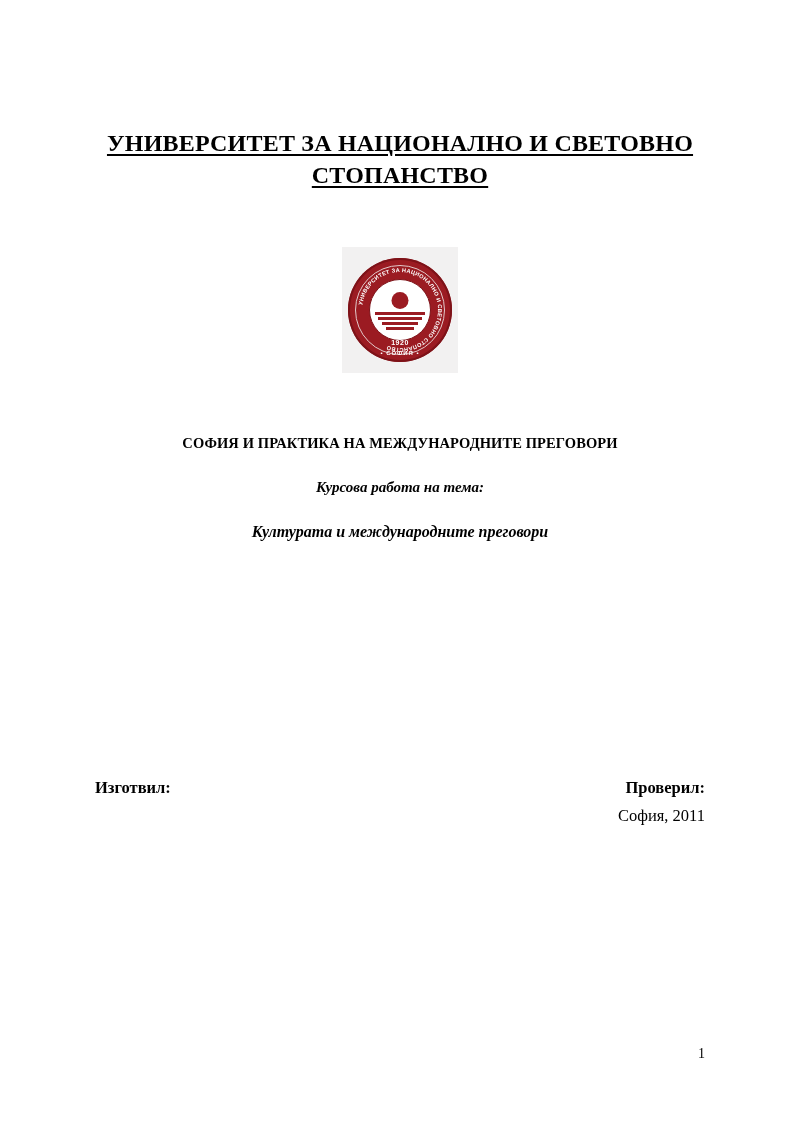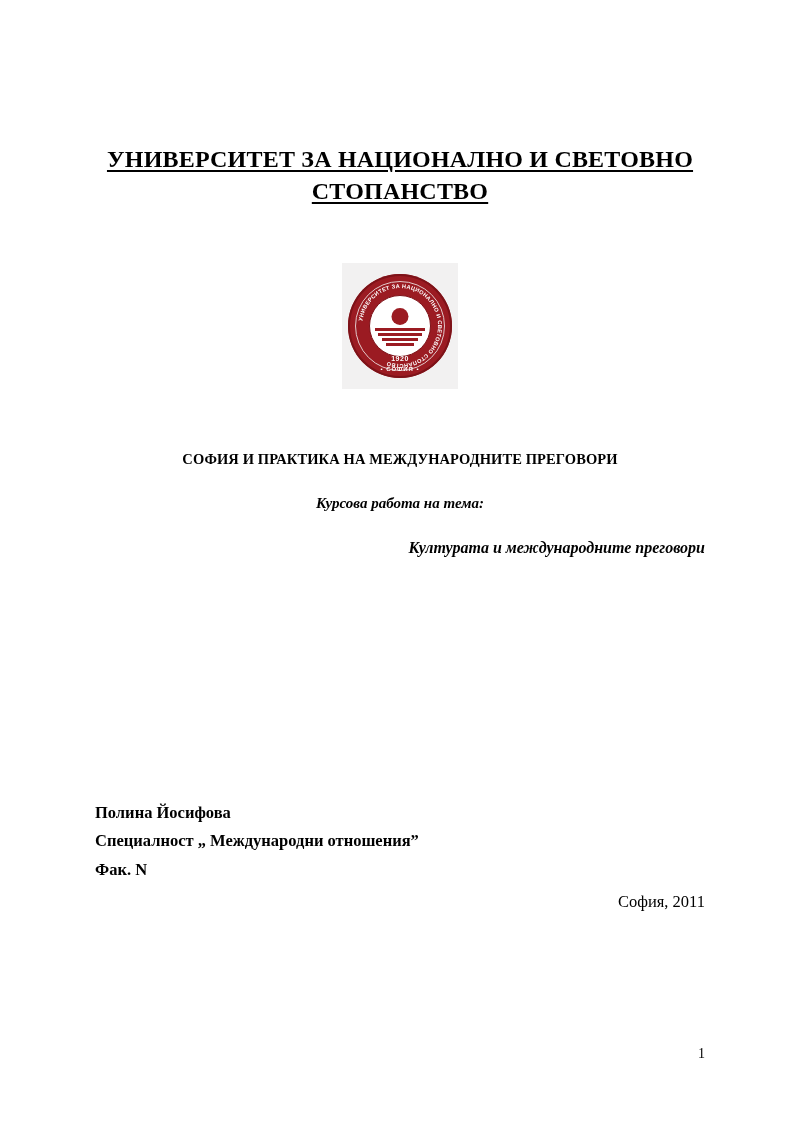--- a/index.html
+++ b/index.html
@@ -21,7 +21,7 @@
     width: 800px;
     height: 1112px;
     box-sizing: border-box;
-    padding: 16px 95px;
+    padding: 0 95px;
   }
 
   

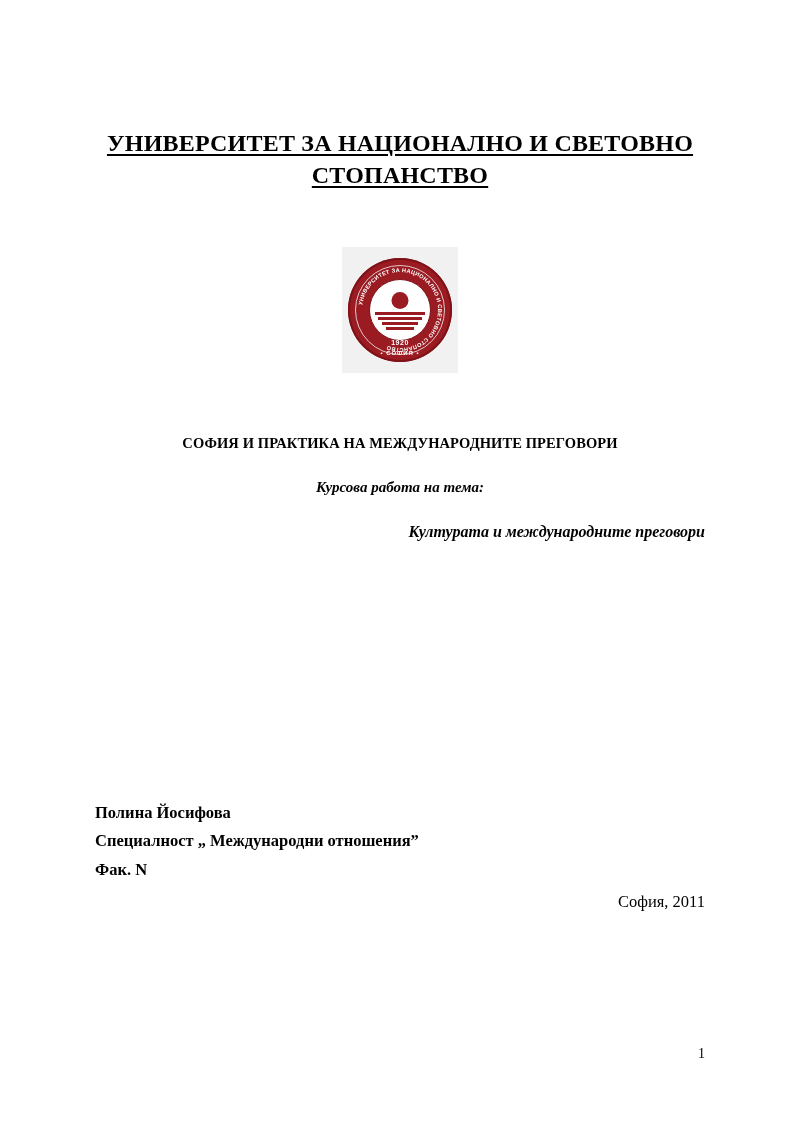--- a/index.html
+++ b/index.html
@@ -166,7 +166,6 @@
     font-size: 16px;
     font-weight: bold;
     font-style: italic;
-    text-align: right;
   }
 
   

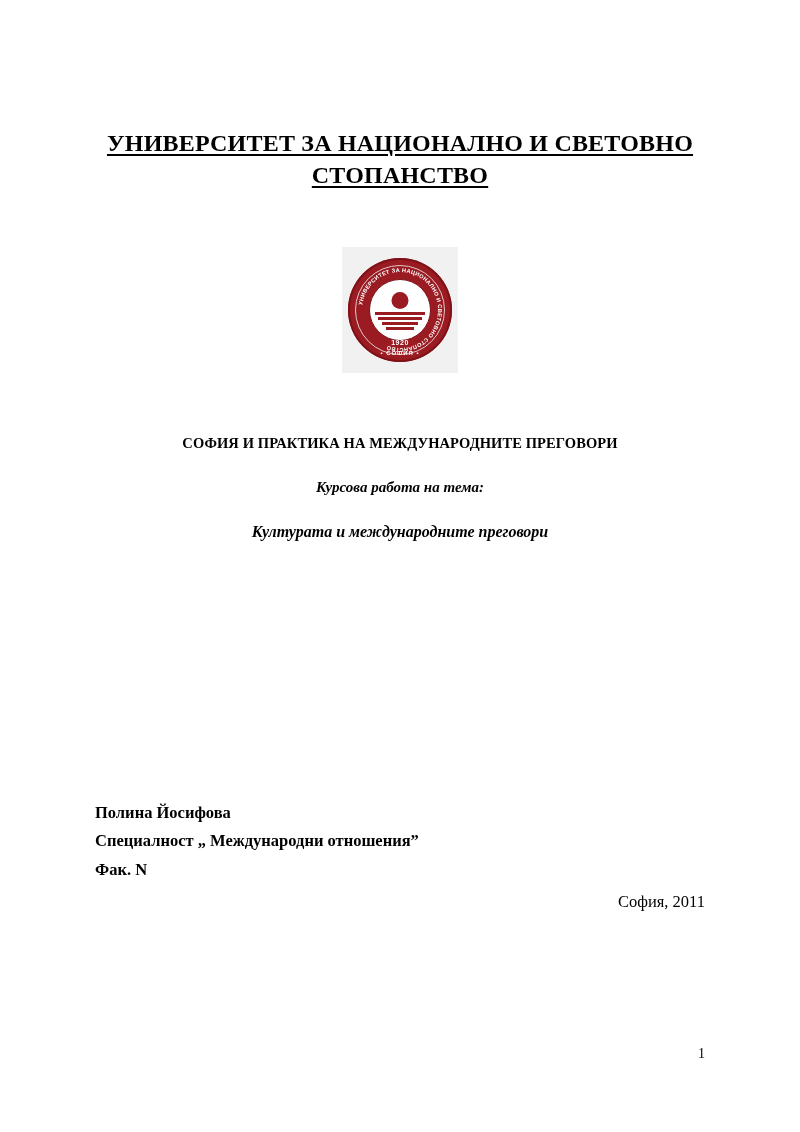--- a/index.html
+++ b/index.html
@@ -245,6 +245,10 @@
   </div>
 
   <div class="credits">
+    <div class="credits-row">
+      <span>Изготвил:</span>
+      <span>Проверил:</span>
+    </div>
     <div class="credits-left-lines">
       <div>Полина Йосифова</div>
       <div>Специалност „ Международни отношения”</div>

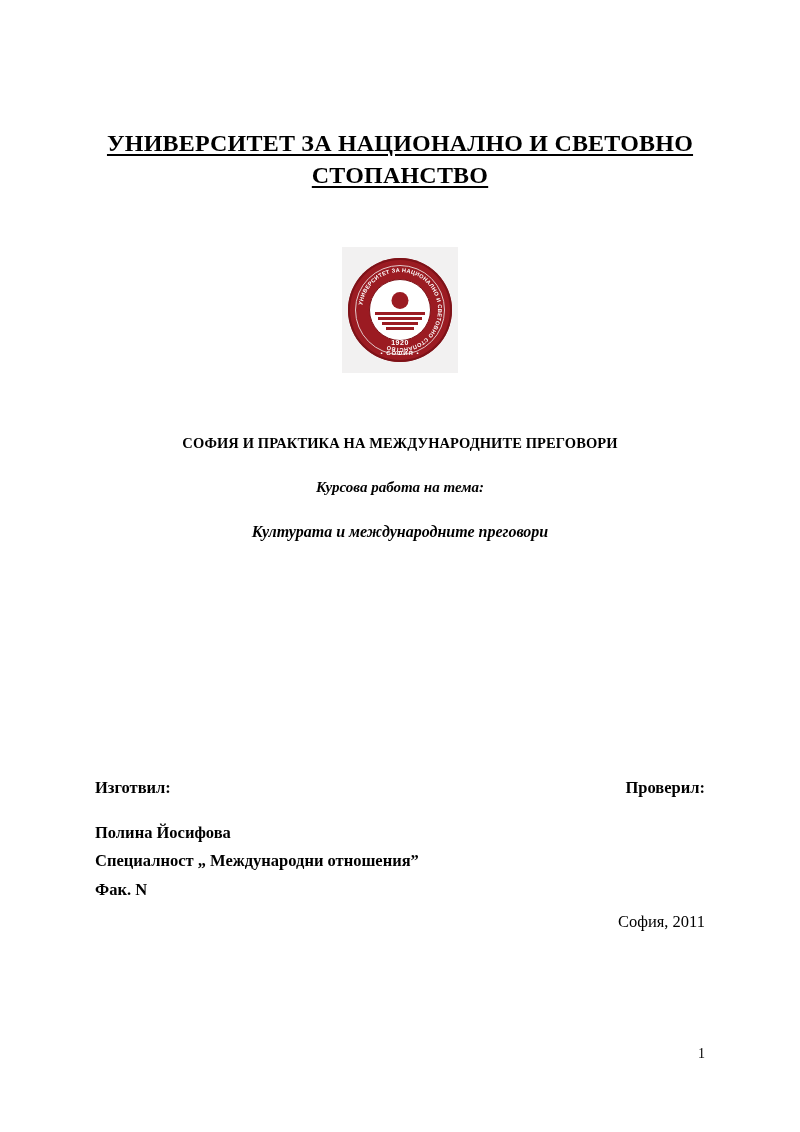--- a/index.html
+++ b/index.html
@@ -249,11 +249,6 @@
       <span>Изготвил:</span>
       <span>Проверил:</span>
     </div>
-    <div class="credits-left-lines">
-      <div>Полина Йосифова</div>
-      <div>Специалност „ Международни отношения”</div>
-      <div>Фак. N</div>
-    </div>
     <div class="city-year">София, 2011</div>
   </div>
 

